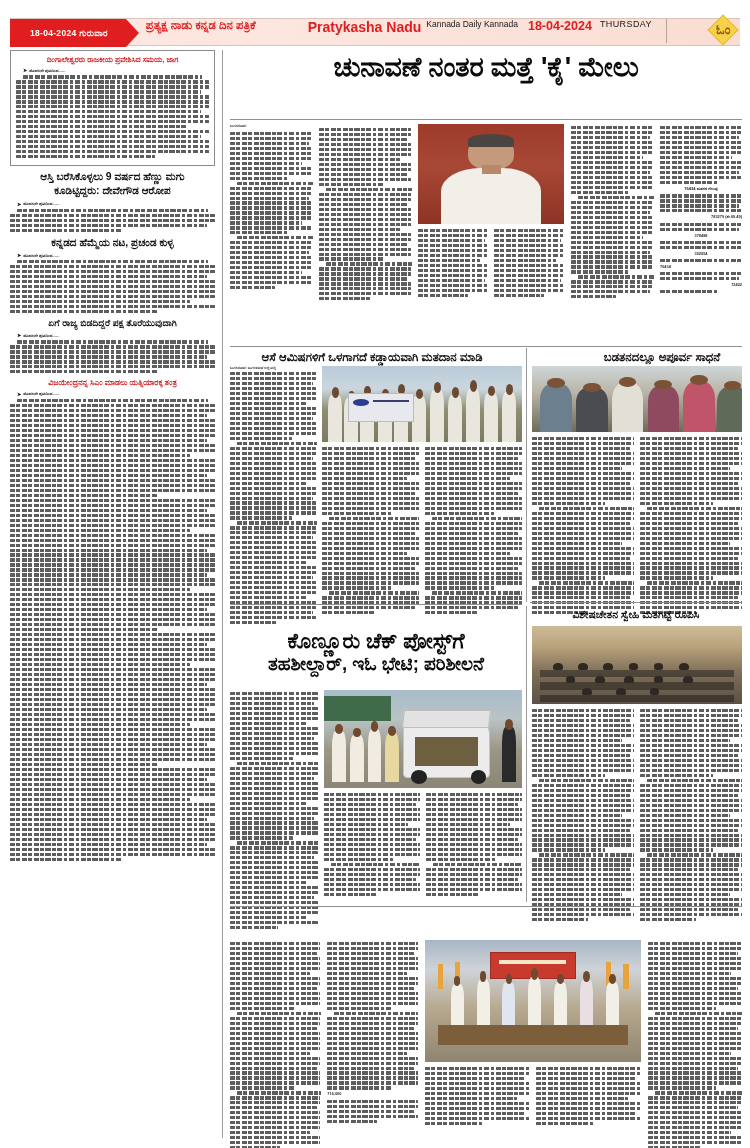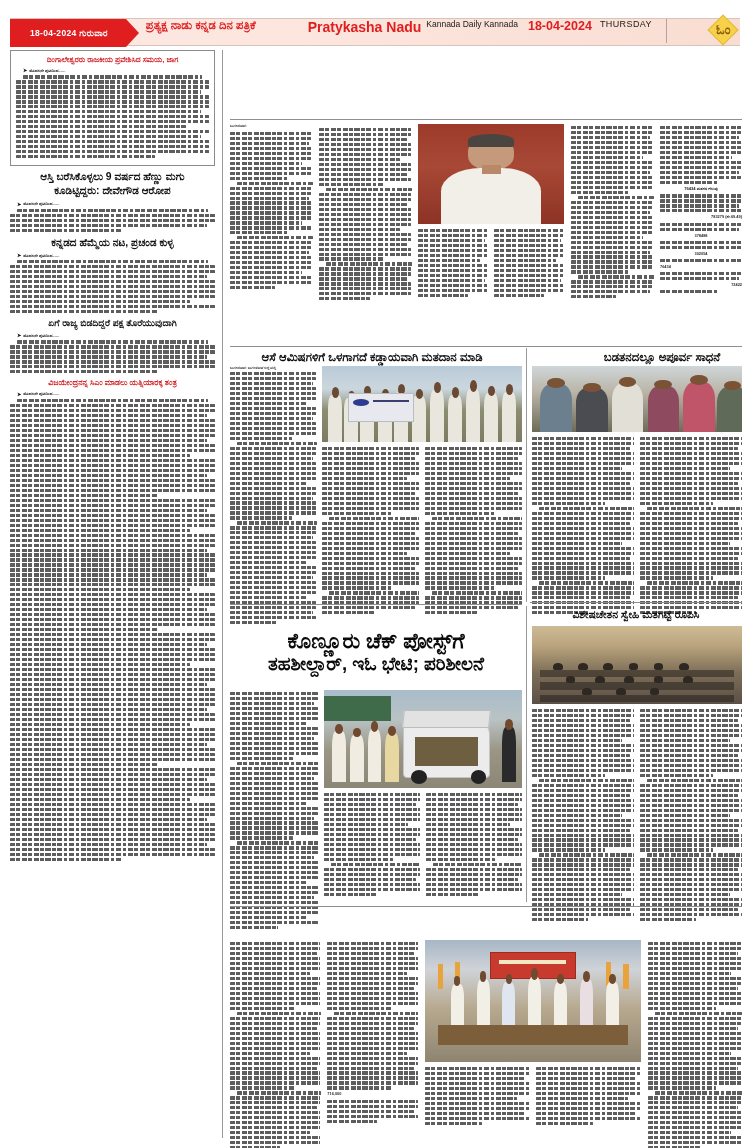--- a/index.html
+++ b/index.html
@@ -481,6 +481,7 @@
   </div>
 
   <div class="mainhead">
+    <div>ಚುನಾವಣೆ ನಂತರ ಮತ್ತೆ 'ಕೈ' ಮೇಲು</div>
   </div>
   <div class="mainrule" style="top:119px"></div>
 

